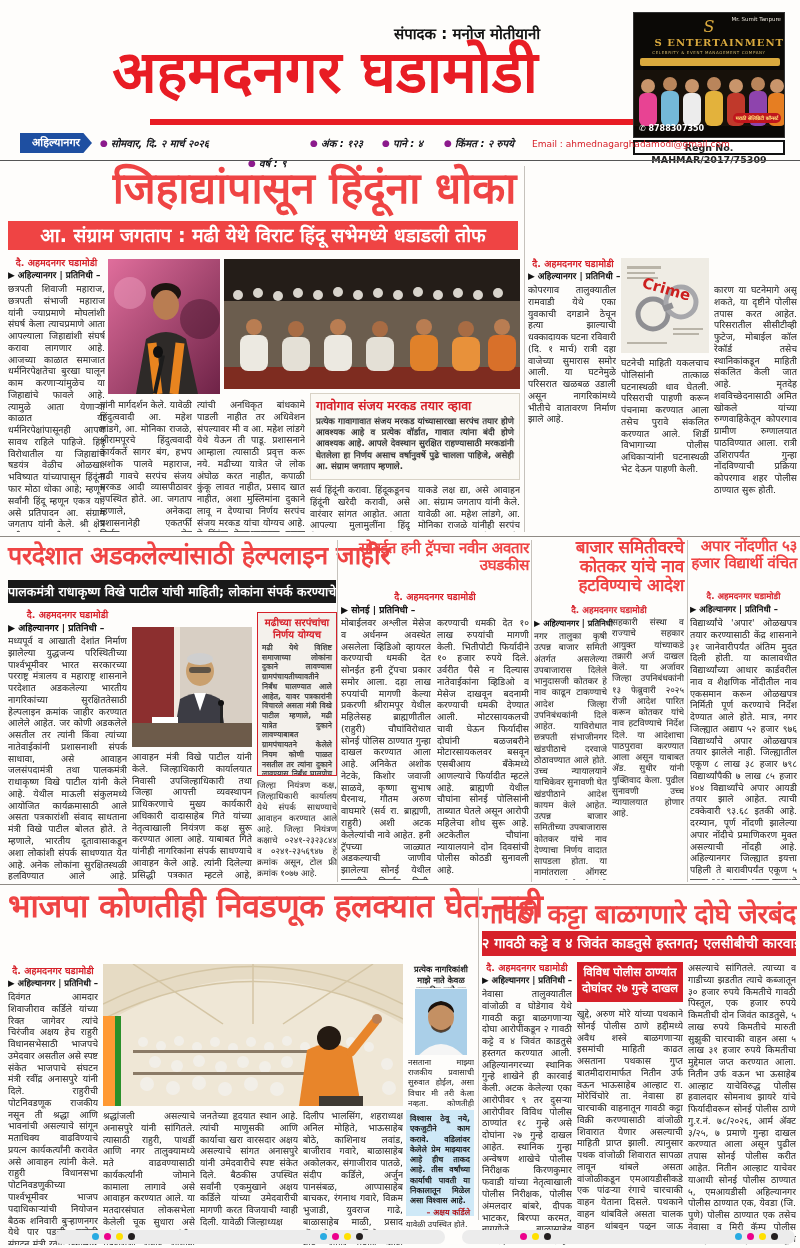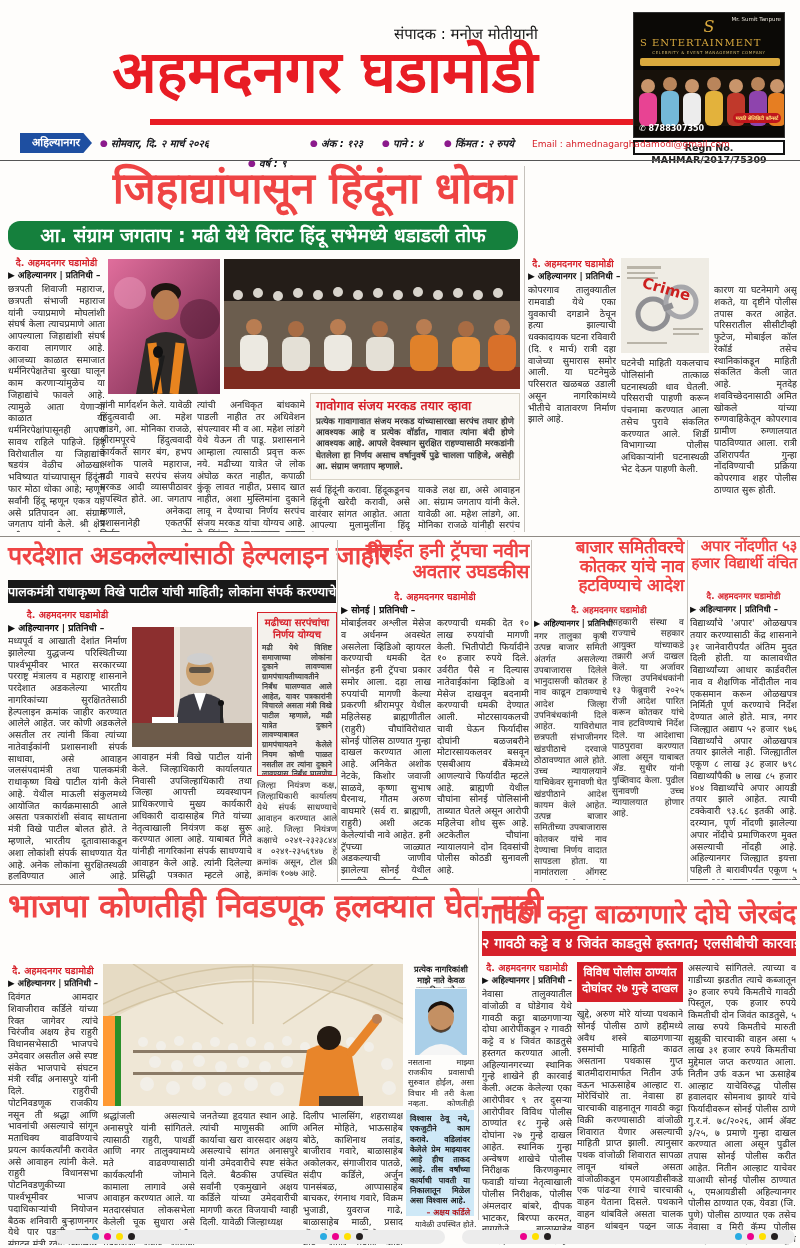--- a/index.html
+++ b/index.html
@@ -29,7 +29,7 @@
 
 <div class="page">
 
-  <div class="abs" style="left:394px;top:23px;font-size:15px;font-weight:normal;color:#141414;">संपादक : मनोज मोतीयानी</div>
+  <div class="abs" style="left:394px;top:23px;font-size:15px;font-weight:bold;color:#141414;">संपादक : मनोज मोतीयानी</div>
 
   <div class="abs" style="left:10px;top:36px;width:630px;text-align:center;font-size:58px;font-weight:900;color:#e81c24;white-space:nowrap;line-height:1.25;">अहमदनगर घडामोडी</div>
   <div class="abs" style="left:150px;top:119px;width:488px;height:6px;background:#e81c24;"></div>

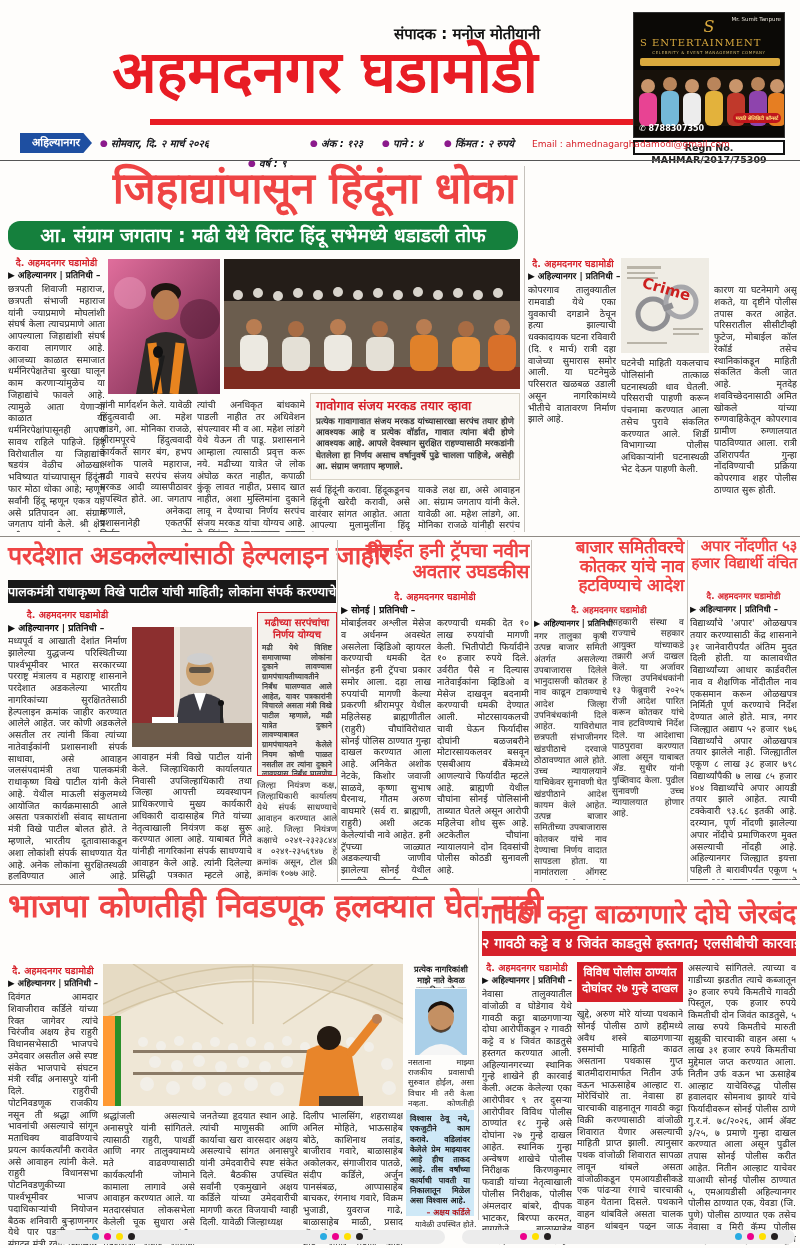--- a/index.html
+++ b/index.html
@@ -37,7 +37,7 @@
   <div class="adbox" style="left:633px;top:12px;width:152px;height:126px;">
     <div style="position:absolute;right:3px;top:3px;font-size:5.5px;color:#e8e3da;">Mr. Sumit Tanpure</div>
     <div style="position:absolute;left:0;top:4px;width:100%;text-align:center;font-size:16px;color:#d9a93e;font-family:'DejaVu Serif','Liberation Serif',serif;font-style:italic;">S</div>
-    <div style="position:absolute;left:0;top:24px;width:100%;text-align:left;font-size:10px;letter-spacing:1px;color:#d9a93e;font-family:'DejaVu Serif','Liberation Serif',serif;font-weight:normal;padding-left:6px;">S ENTERTAINMENT</div>
+    <div style="position:absolute;left:0;top:24px;width:100%;text-align:right;font-size:10px;letter-spacing:1px;color:#d9a93e;font-family:'DejaVu Serif','Liberation Serif',serif;font-weight:bold;">S ENTERTAINMENT</div>
     <div style="position:absolute;left:0;top:37px;width:100%;text-align:center;font-size:4px;letter-spacing:.6px;color:#c9b06a;">CELEBRITY &amp; EVENT MANAGEMENT COMPANY</div>
     <div style="position:absolute;left:6px;top:45px;width:140px;height:8px;background:#d9a93e;border-radius:2px;"></div>
     <svg width="152" height="56" viewBox="0 0 152 56" style="position:absolute;left:0;top:57px;">

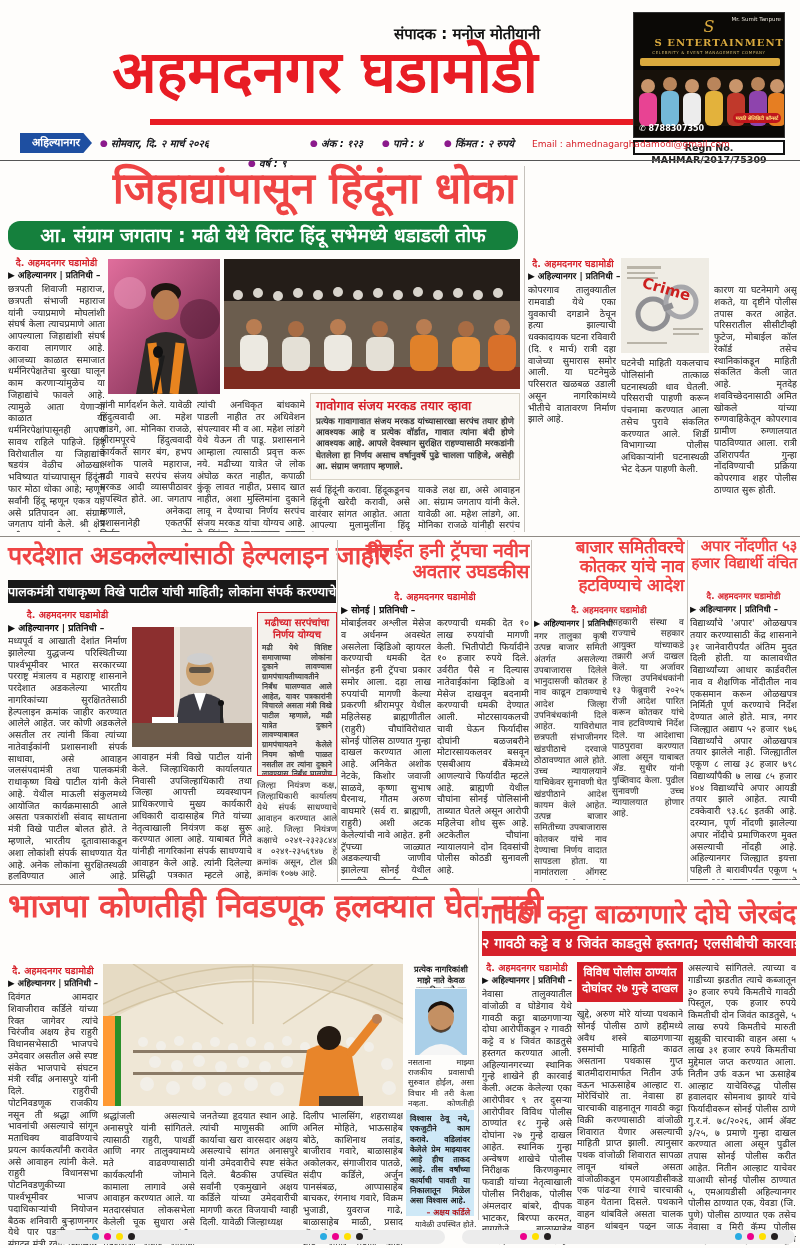--- a/index.html
+++ b/index.html
@@ -75,7 +75,7 @@
   <div class="hrule" style="top:160px;background:#555;"></div>
 
   <div class="headline" style="left:8px;top:164px;width:508px;font-size:43px;white-space:nowrap;">जिहाद्यांपासून हिंदूंना धोका</div>
-  <div class="banner" style="left:8px;top:221px;width:510px;height:29px;background:#15803d;font-size:19px;line-height:29px;border-radius:12px;">आ. संग्राम जगताप : मढी येथे विराट हिंदू सभेमध्ये धडाडली तोफ</div>
+  <div class="banner" style="left:8px;top:221px;width:510px;height:29px;background:#ef4444;font-size:19px;line-height:29px;">आ. संग्राम जगताप : मढी येथे विराट हिंदू सभेमध्ये धडाडली तोफ</div>
 
   <div class="byline" style="left:8px;top:256px;width:97px;">दै. अहमदनगर घडामोडी</div>
   <div class="dateline" style="left:8px;top:269px;width:98px;font-size:8.8px;">▶ अहिल्यानगर | प्रतिनिधी –</div>

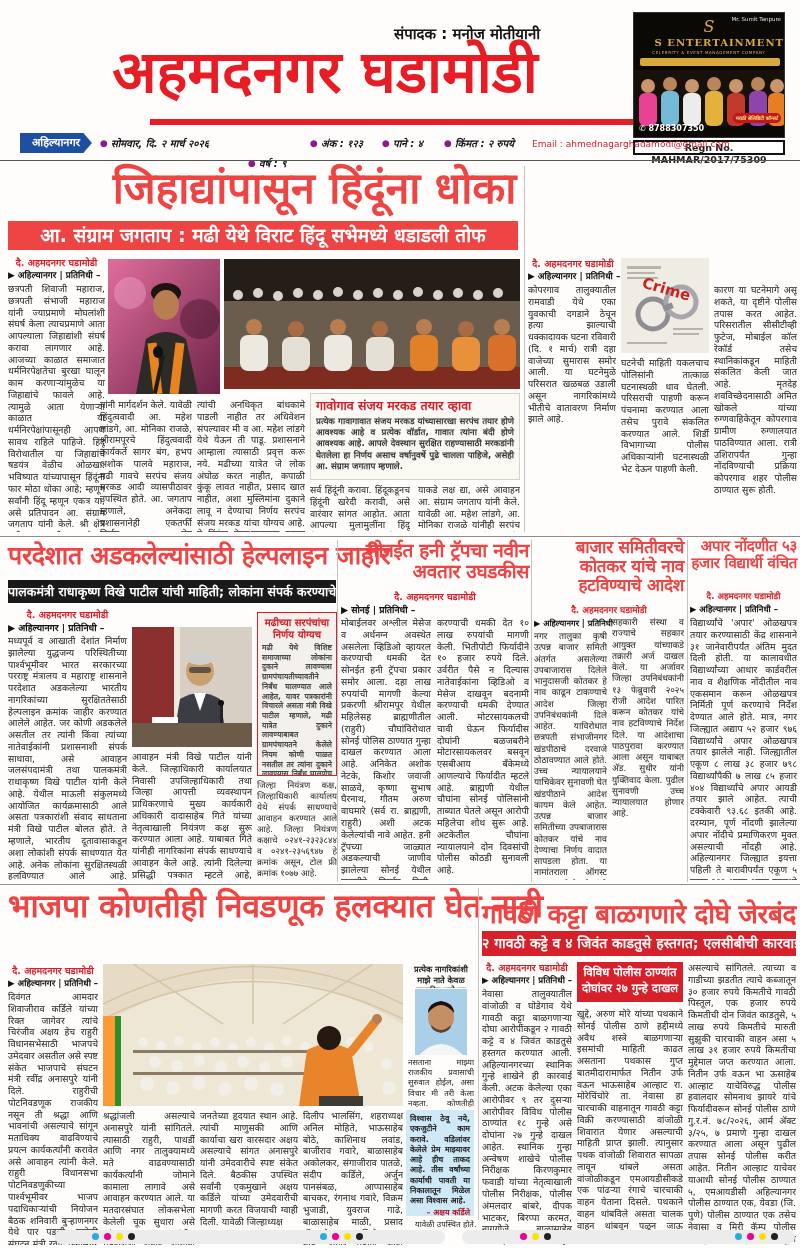--- a/index.html
+++ b/index.html
@@ -205,7 +205,7 @@
 
   <div class="vrule" style="left:337px;top:540px;height:342px;"></div>
 
-  <div class="headline" style="left:341px;top:540px;width:188px;font-size:19px;">सोनईत हनी ट्रॅपचा नवीन अवतार उघडकीस</div>
+  <div class="headline" style="left:341px;top:540px;width:188px;font-size:15px;">सोनईत हनी ट्रॅपचा नवीन अवतार उघडकीस</div>
   <div class="byline" style="left:341px;top:590px;width:188px;">दै. अहमदनगर घडामोडी</div>
   <div class="dateline" style="left:341px;top:603px;width:120px;">▶ सोनई | प्रतिनिधी –</div>
   <div class="col" style="left:341px;top:617px;width:90px;height:263px;">मोबाईलवर अश्लील मेसेज व अर्धनग्न अवस्थेत असलेला व्हिडिओ व्हायरल करण्याची धमकी देत सोनईत हनी ट्रॅपचा प्रकार समोर आला. दहा लाख रुपयांची मागणी केल्या प्रकरणी श्रीरामपूर येथील महिलेसह ब्राह्मणीतील (राहुरी) चौघांविरोधात सोनई पोलिस ठाण्यात गुन्हा दाखल करण्यात आला आहे. अनिकेत अशोक नेटके, किशोर जवाजी साळवे, कृष्णा सुभाष घैरनाथ, गौतम अरुण वाघमारे (सर्व रा. ब्राह्मणी, राहुरी) अशी अटक केलेल्यांची नावे आहेत. हनी ट्रॅपच्या जाळ्यात अडकल्याची जाणीव झालेल्या सोनई येथील व्यक्तीने फिर्याद दिली. श्रीरामपूर येथील महिलेने फिर्यादीस २० ते २५ फेब्रुवारी पर्यंत वेळोवेळी मोबाईल फोनवर मेसेज केले. फिर्यादीचा अर्धनग्न अवस्थेत असलेला व्हिडिओ कॉल रेकॉर्डिंग करून तो व्हायरल</div>

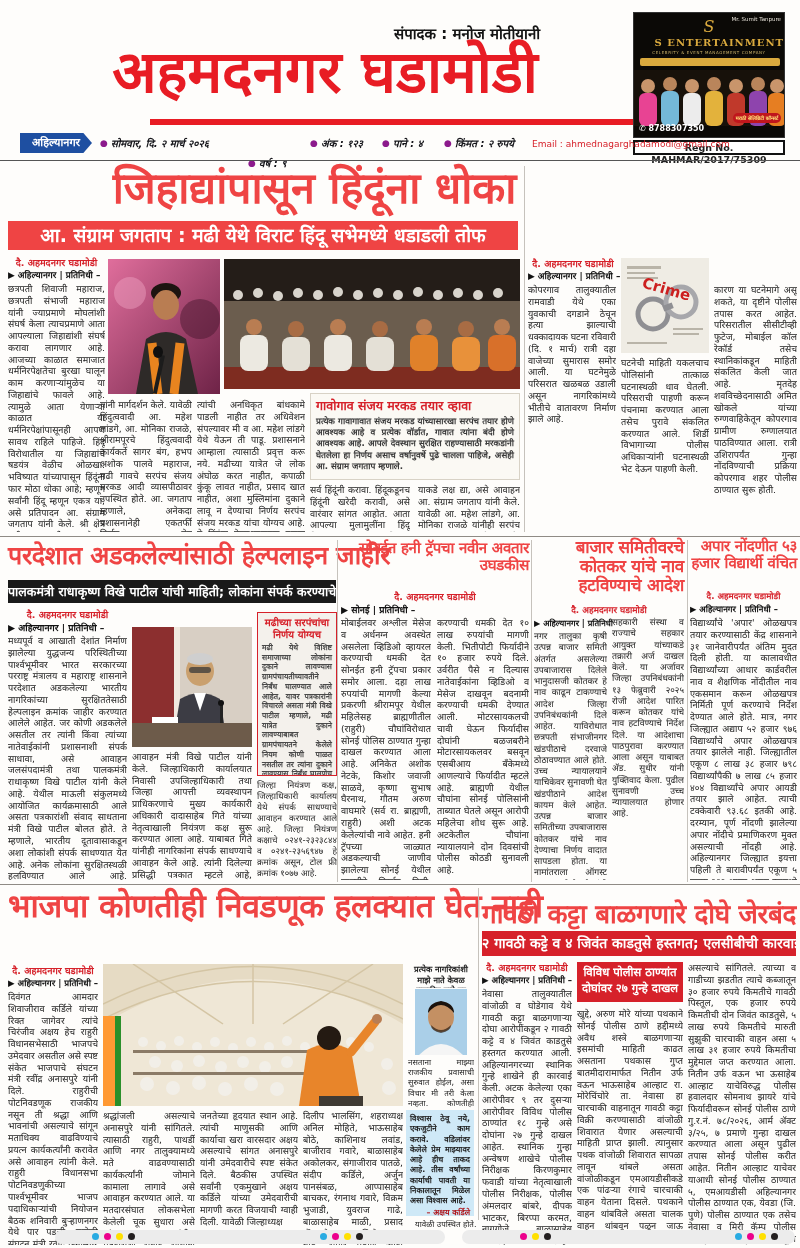--- a/index.html
+++ b/index.html
@@ -304,7 +304,7 @@
     <div style="text-align:right;color:#b0161c;margin-top:2px;">– अक्षय कर्डिले</div>
     
   </div>
-  <div class="col" style="left:406px;top:1220px;width:68px;height:14px;font-size:8px;margin-left:9px;">यावेळी उपस्थित होते.</div>
+  <div class="col" style="left:406px;top:1220px;width:68px;height:14px;font-size:8px;">यावेळी उपस्थित होते.</div>
 
   <div class="vrule" style="left:478px;top:888px;height:332px;"></div>
 

